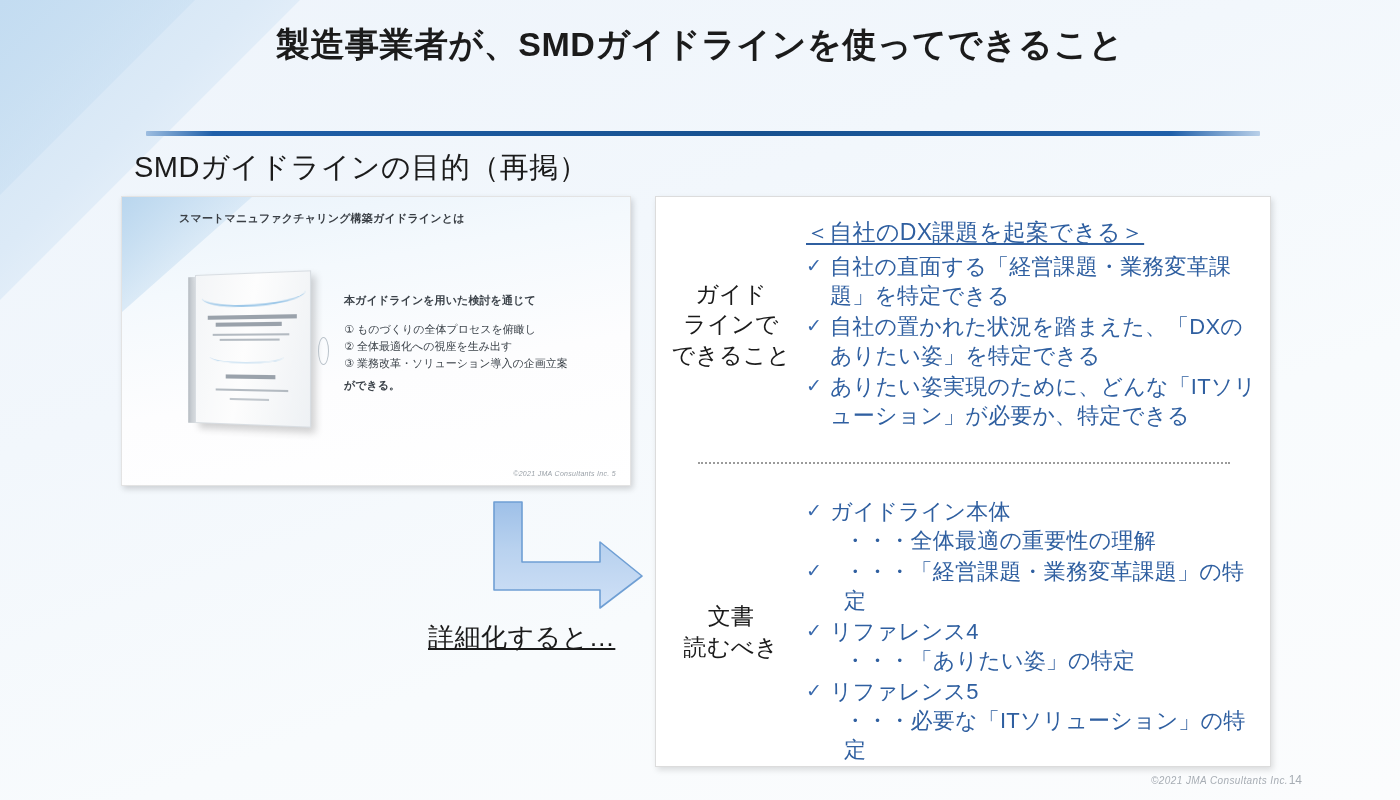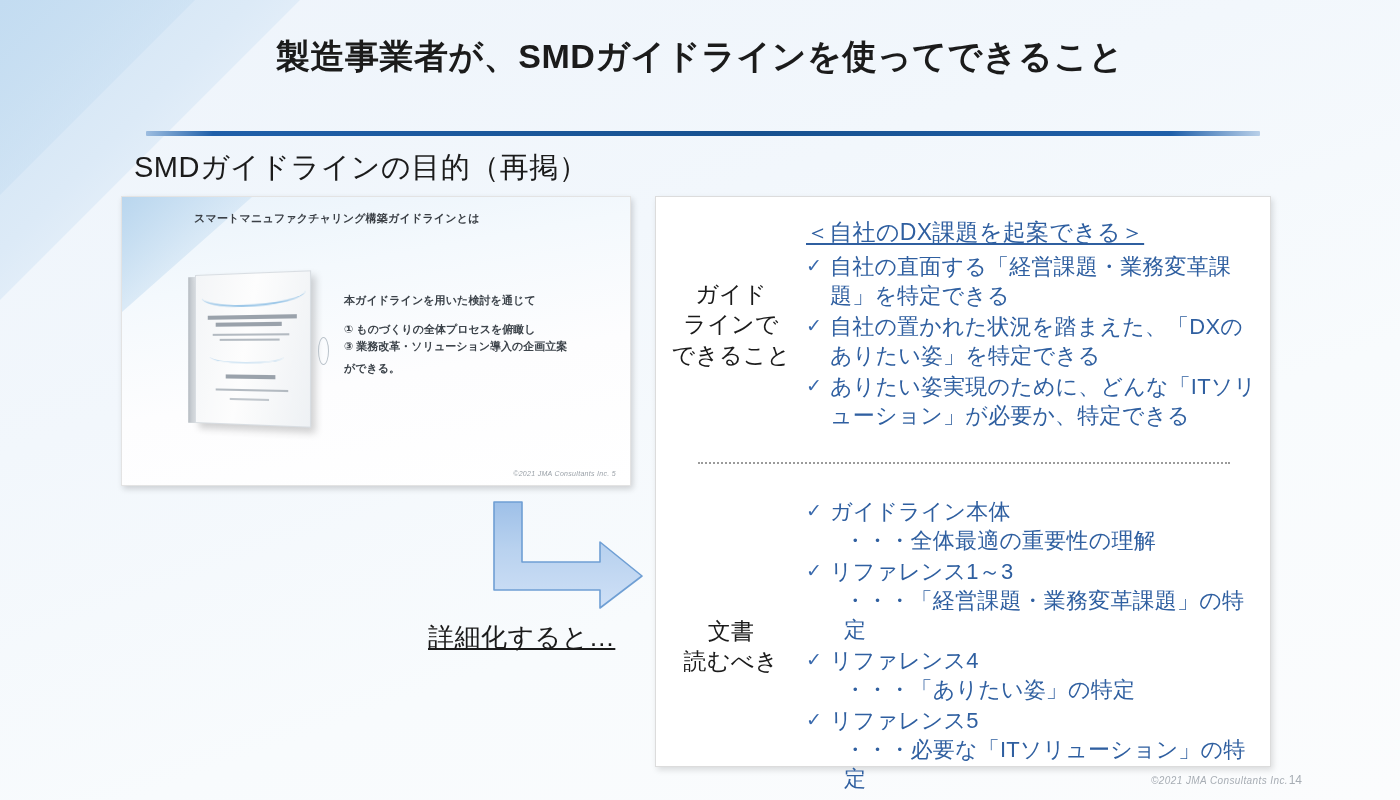--- a/index.html
+++ b/index.html
@@ -56,7 +56,6 @@
     letter-spacing: 0.5px;
     color: #1b1b1b;
     white-space: nowrap;
-    margin-top: 12px;
   }
 
   .divider-bar {

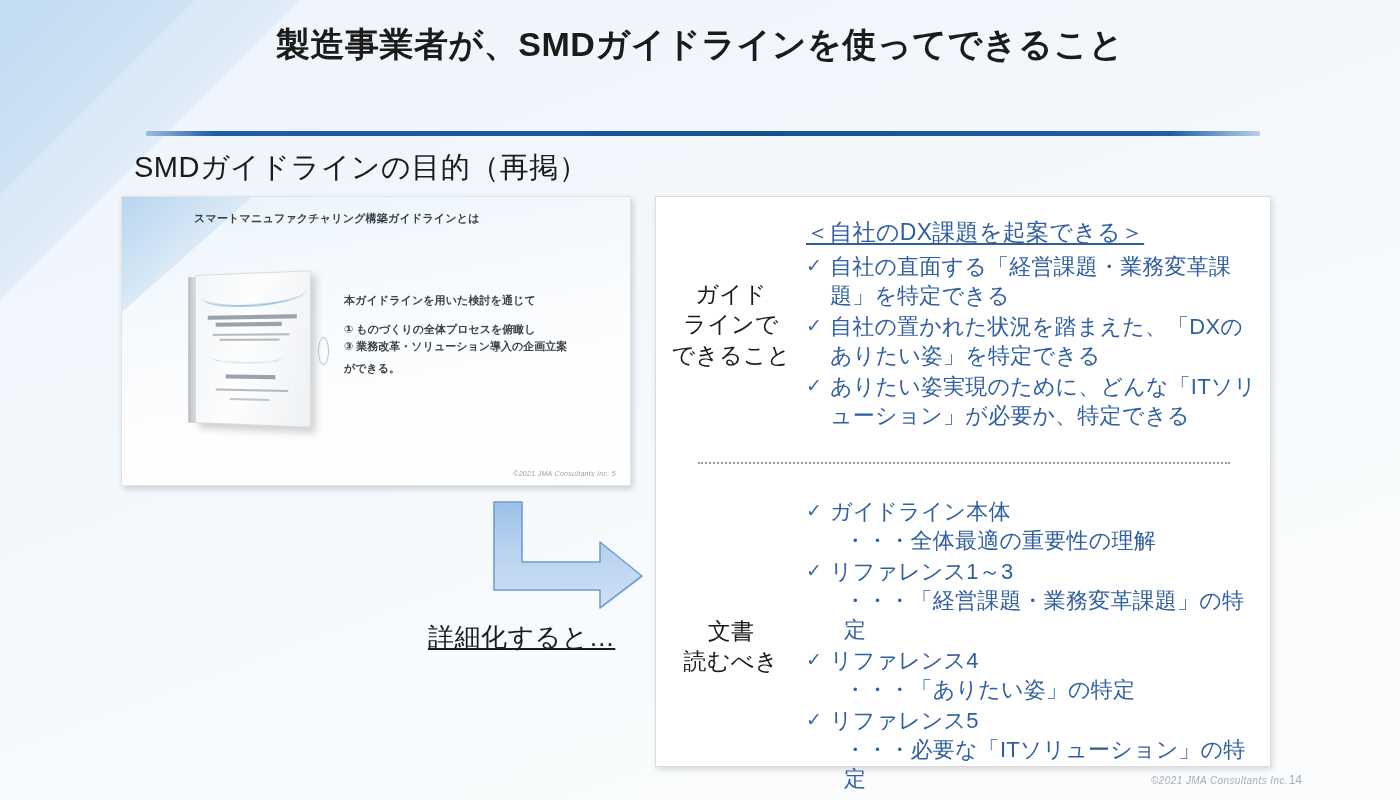--- a/index.html
+++ b/index.html
@@ -99,7 +99,7 @@
   }
   .thumb-title {
     position: absolute;
-    left: 72px;
+    left: 57px;
     top: 14px;
     font-size: 11px;
     font-weight: 700;

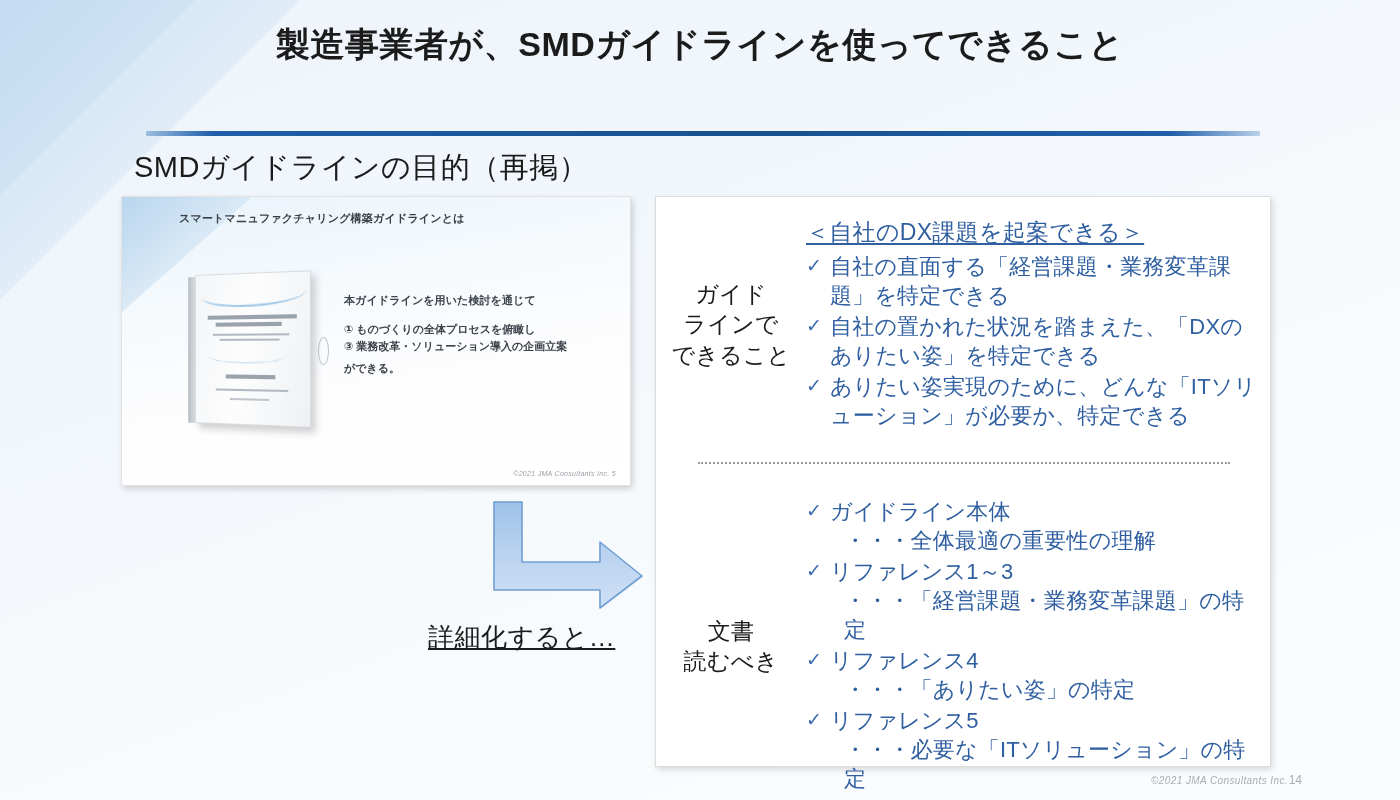--- a/index.html
+++ b/index.html
@@ -182,7 +182,7 @@
   .thumb-list {
     margin-top: 13px;
     font-size: 11px;
-    font-weight: 700;
+    font-weight: 400;
     line-height: 1.55;
   }
   .thumb-list div { white-space: nowrap; }

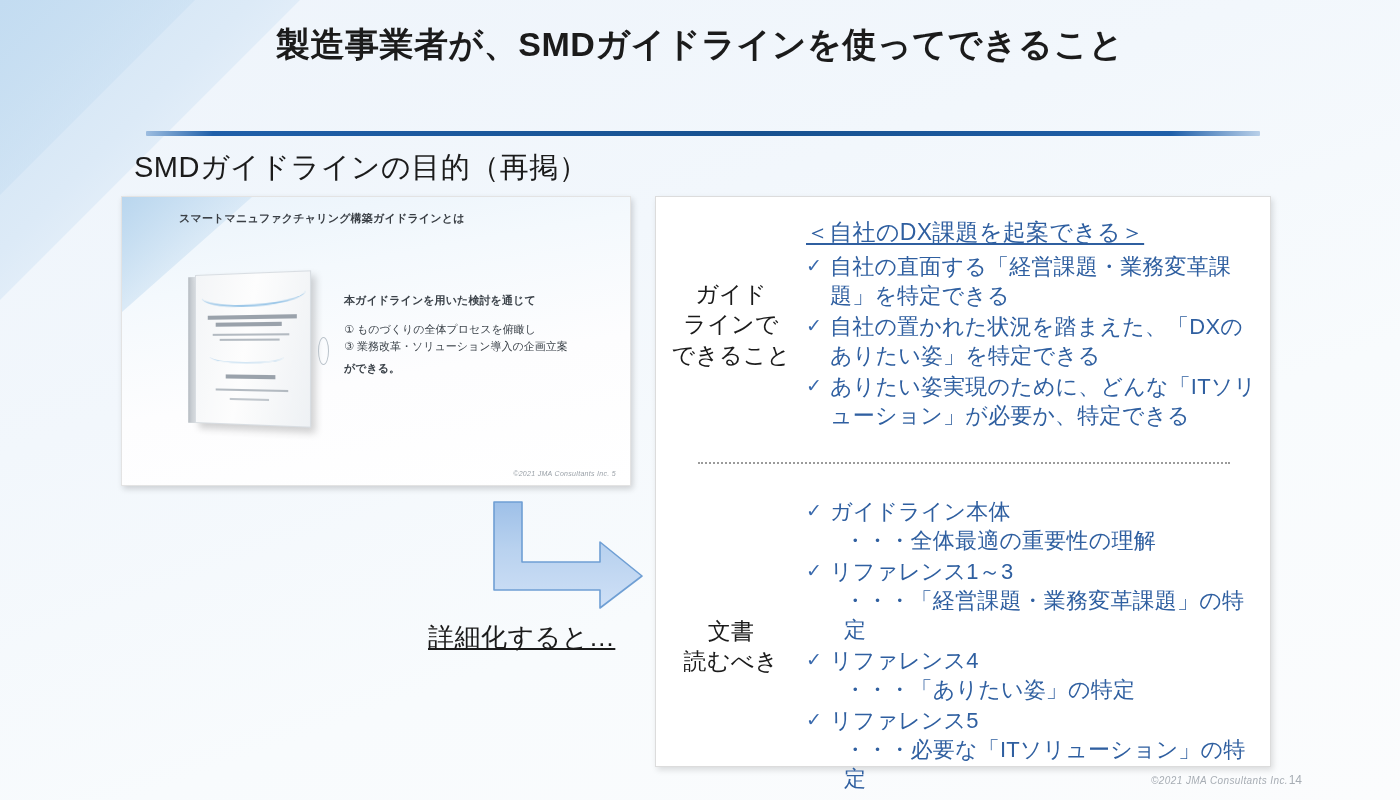--- a/index.html
+++ b/index.html
@@ -357,6 +357,7 @@
       <div class="thumb-lead">本ガイドラインを用いた検討を通じて</div>
       <div class="thumb-list">
         <div>① ものづくりの全体プロセスを俯瞰し</div>
+        <div>② 全体最適化への視座を生み出す</div>
         <div>③ 業務改革・ソリューション導入の企画立案</div>
       </div>
       <div class="thumb-end">ができる。</div>

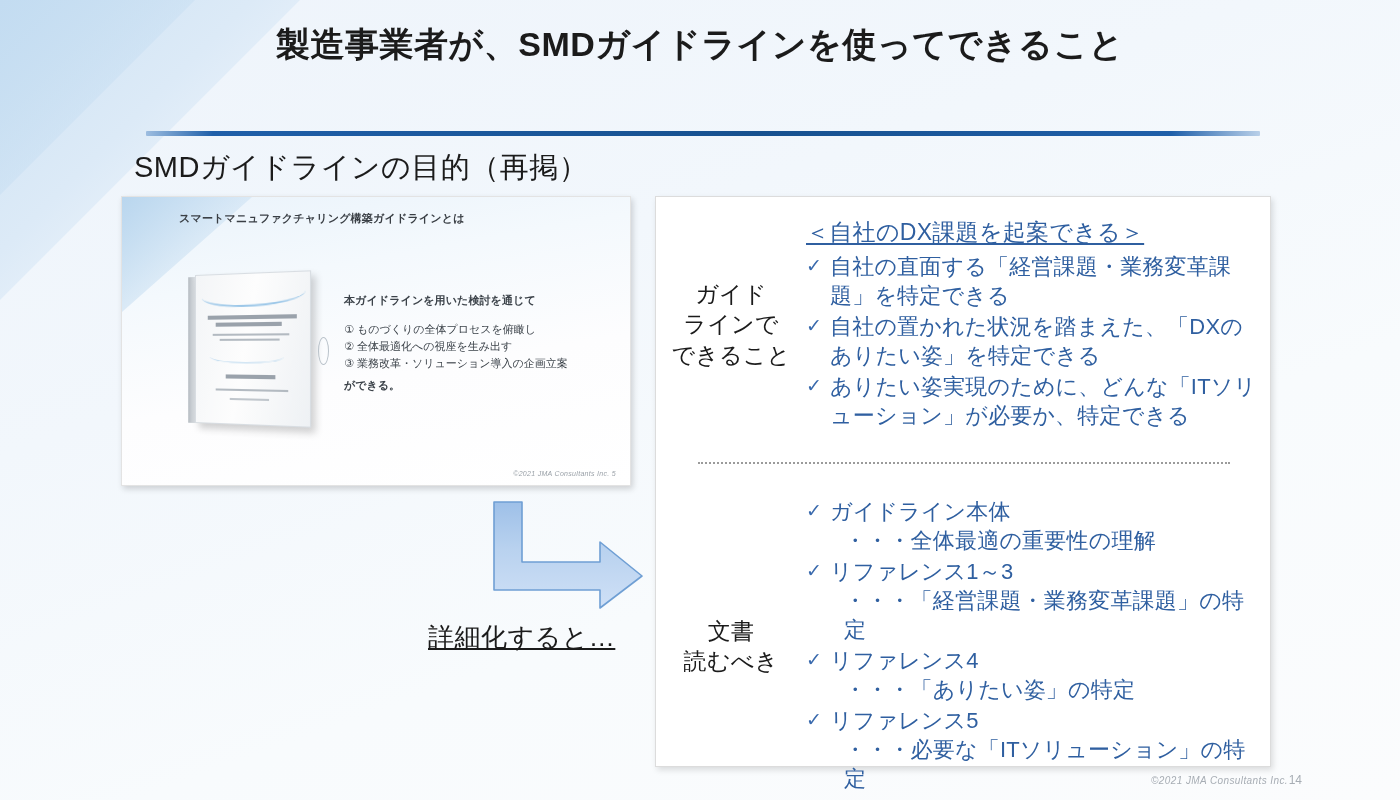--- a/index.html
+++ b/index.html
@@ -425,7 +425,6 @@
         <div class="check-item">
           <span class="check-mark">✓</span>
           <span class="check-text">
-            <span>リファレンス1～3</span>
             <span class="sub">・・・「経営課題・業務変革課題」の特定</span>
           </span>
         </div>

